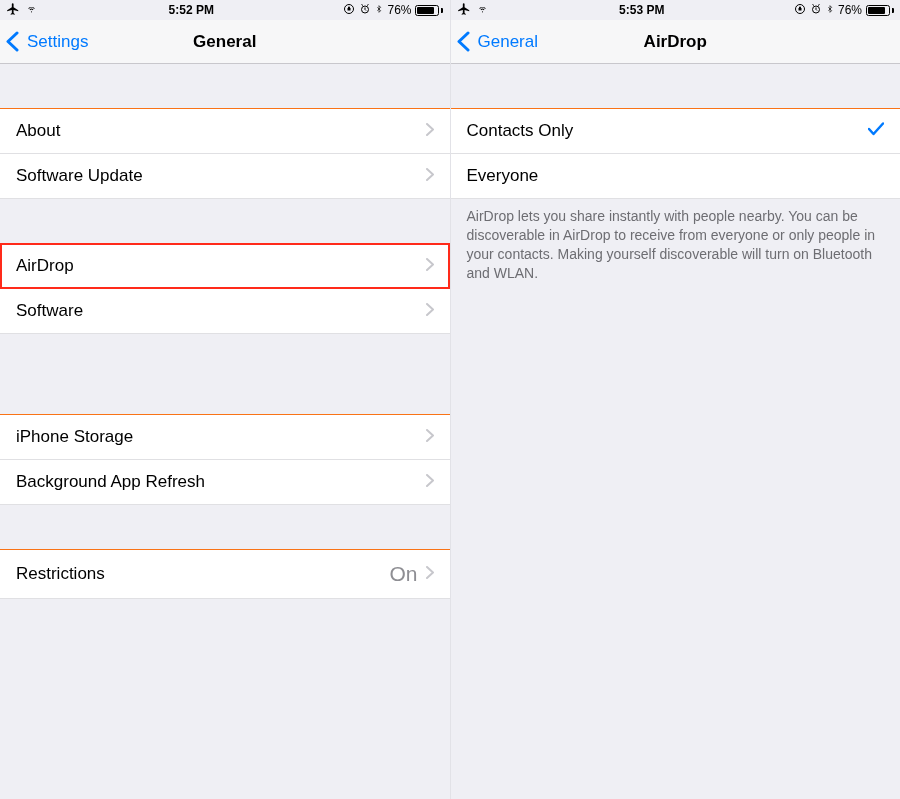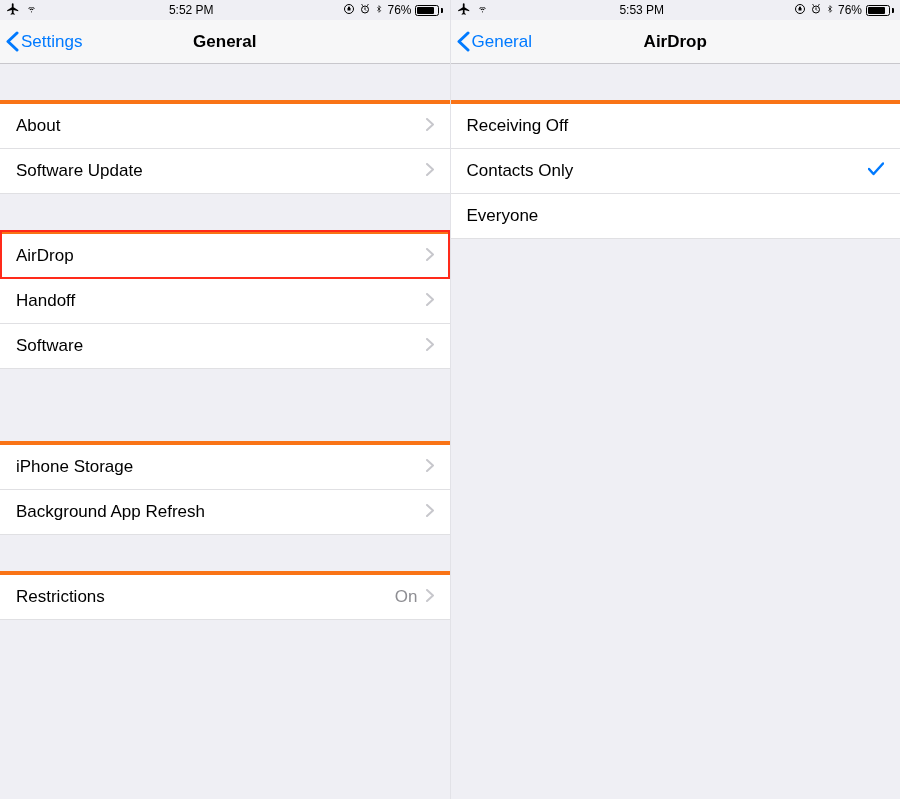--- a/index.html
+++ b/index.html
@@ -9,7 +9,7 @@
   
   .status-bar { height:20px; padding:0 6px; display:flex; align-items:center; justify-content:space-between; font-size:12px; color:#000; }
   .status-left, .status-right { display:flex; align-items:center; gap:4px; }
-  .status-time { font-weight:400; }
+  .status-time { font-weight:700; }
   
   .nav-bar { height:44px; display:flex; align-items:center; justify-content:center; position:relative; border-bottom:1px solid #c8c7cc; background:#f7f7f8; }
   .nav-title { font-weight:600; font-size:17px; color:#000; }

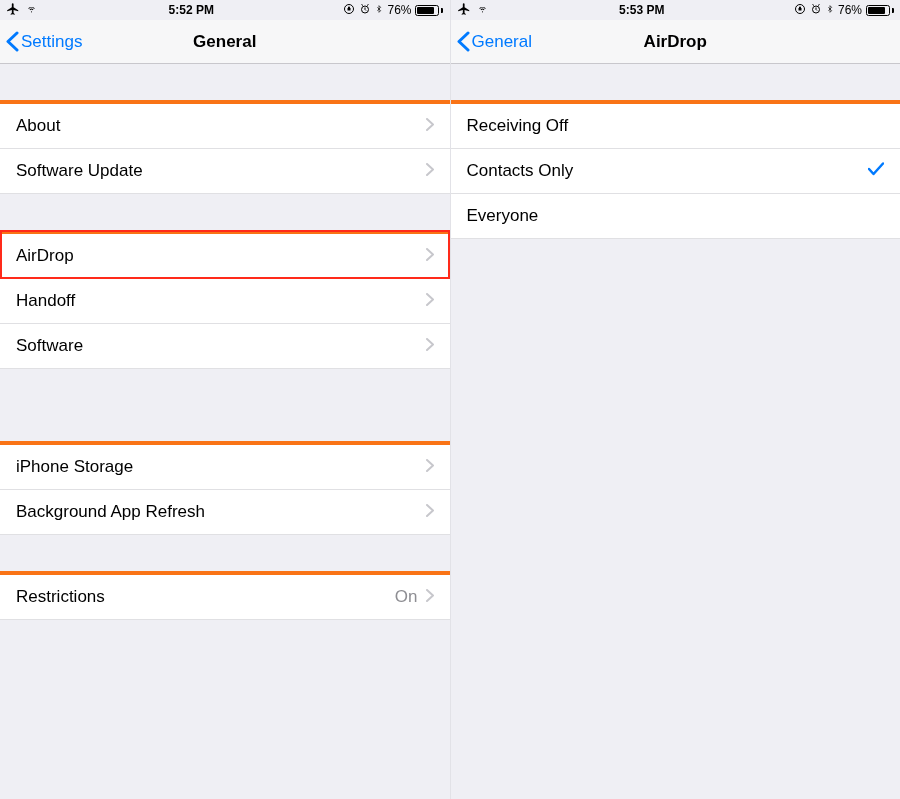--- a/index.html
+++ b/index.html
@@ -13,7 +13,7 @@
   
   .nav-bar { height:44px; display:flex; align-items:center; justify-content:center; position:relative; border-bottom:1px solid #c8c7cc; background:#f7f7f8; }
   .nav-title { font-weight:600; font-size:17px; color:#000; }
-  .nav-back { position:absolute; left:6px; display:flex; align-items:center; gap:2px; color:#007aff; font-size:17px; }
+  .nav-back { position:absolute; left:6px; display:flex; align-items:center; gap:8px; color:#007aff; font-size:17px; }
   .nav-back svg { width:13px; height:21px; }
   
   .list { display:flex; flex-direction:column; }

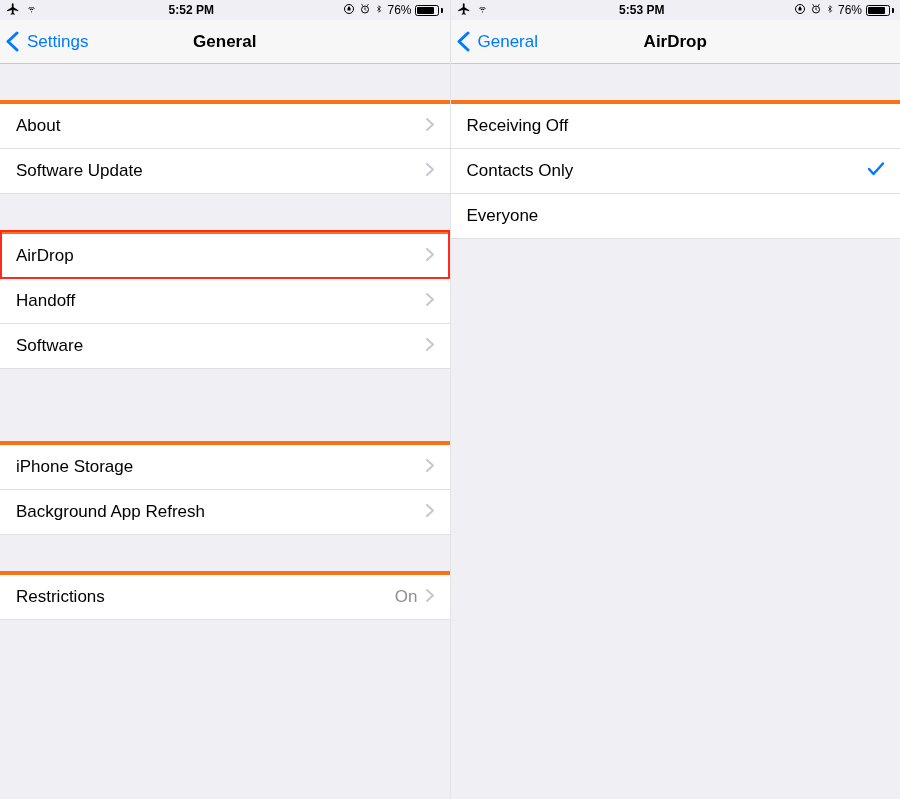--- a/index.html
+++ b/index.html
@@ -21,7 +21,7 @@
   .row { background:#fff; min-height:44px; padding:12px 16px; display:flex; align-items:center; justify-content:space-between; font-size:17px; color:#000; border-bottom:1px solid #e0e0e3; }
   .row:first-of-type { border-top:1px solid #e0e0e3; }
   .row-group .row { border-top:none; }
-  .row-group .row:first-child { border-top:4px solid #f97316; }
+  .row-group .row:first-child { border-top:1px solid #f97316;margin-top:8px; }
   .row-right { display:flex; align-items:center; gap:8px; }
   .row-detail { color:#8e8e93; font-size:17px; }
   .chevron { color:#c7c7cc; }

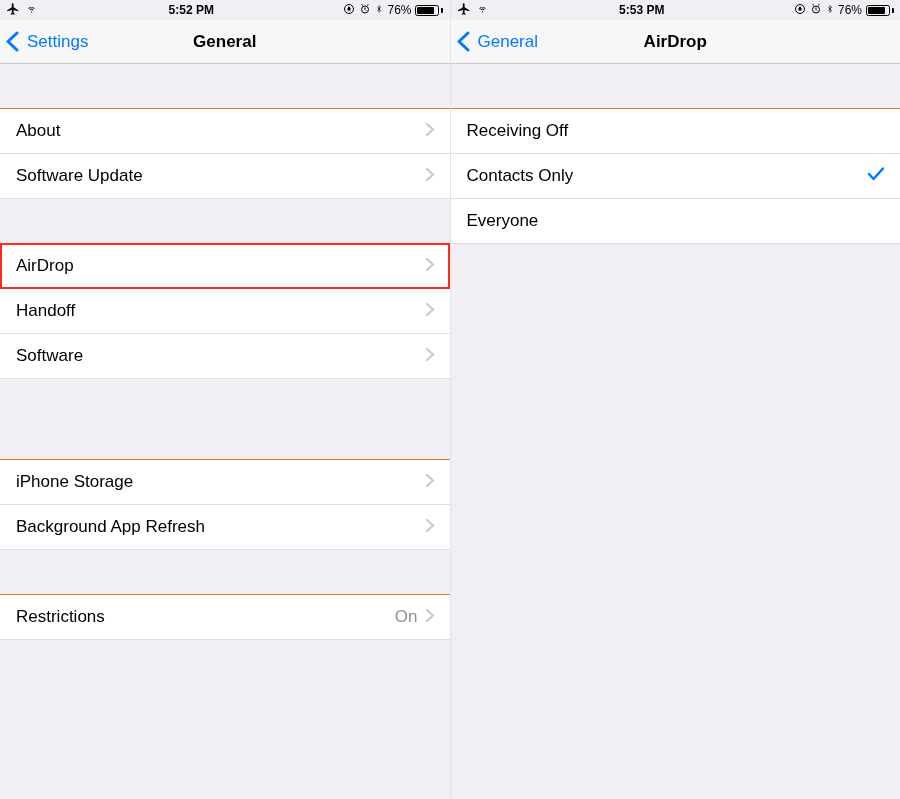--- a/index.html
+++ b/index.html
@@ -220,9 +220,6 @@
     <div class="group-gap"></div>
     <div class="row-group">
       <div class="row">
-        <span>Receiving Off</span>
-      </div>
-      <div class="row">
         <span>Contacts Only</span>
         <span class="checkmark"><svg width="16" height="14" viewBox="0 0 16 14" fill="none" stroke="#007aff" stroke-width="2.5" stroke-linecap="round" stroke-linejoin="round">
               <polyline points="1,7 5.5,12 15,1.5"></polyline>

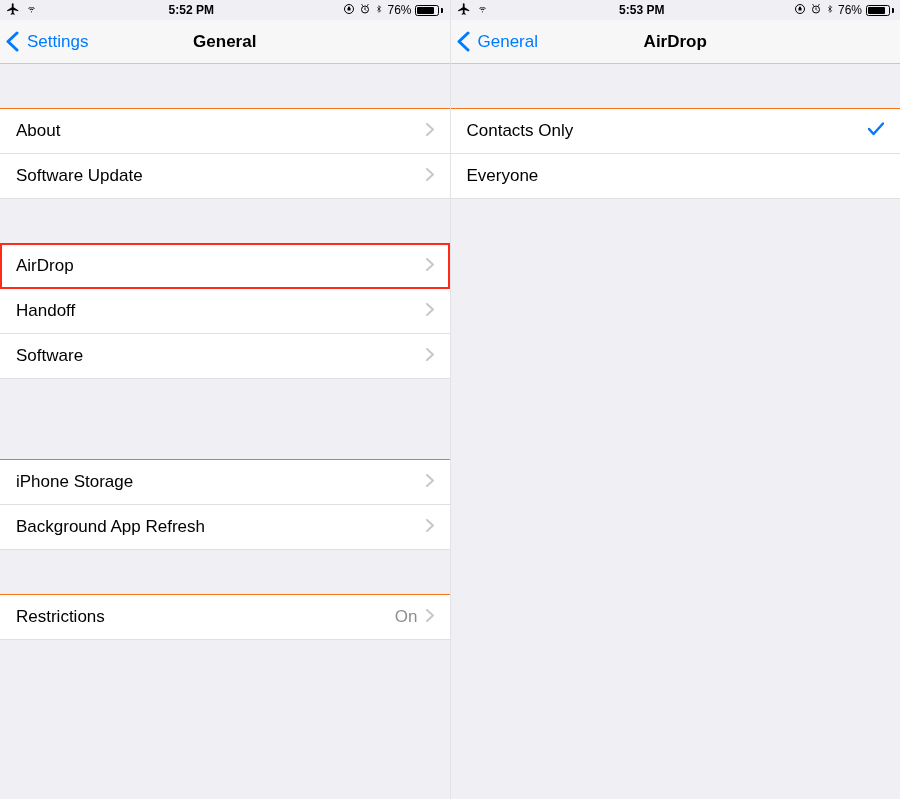--- a/index.html
+++ b/index.html
@@ -229,6 +229,7 @@
         <span>Everyone</span>
       </div>
     </div>
+    <div class="footer-note">AirDrop lets you share instantly with people nearby. You can be discoverable in AirDrop to receive from everyone or only people in your contacts. Making yourself discoverable will turn on Bluetooth and WLAN.</div>
   </div>
 </div>
 

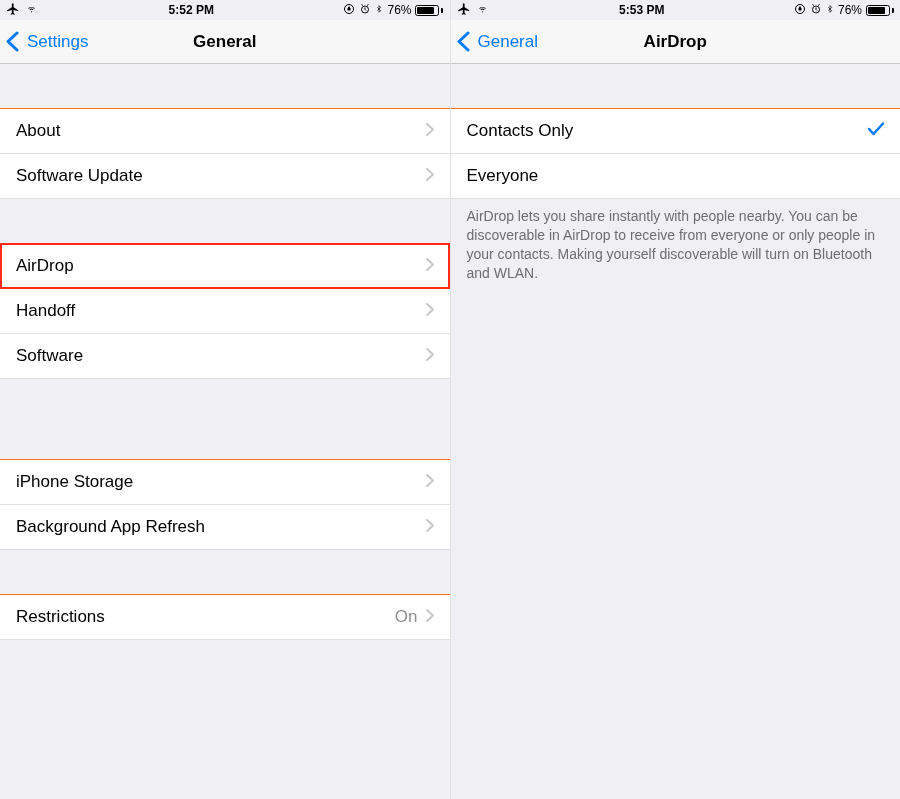--- a/index.html
+++ b/index.html
@@ -116,12 +116,6 @@
             </svg></span>
       </div>
       <div class="row">
-        <span>Handoff</span>
-        <span class="chevron"><svg width="8" height="13" viewBox="0 0 8 13" fill="none" stroke="#c7c7cc" stroke-width="2" stroke-linecap="round" stroke-linejoin="round">
-              <polyline points="1,1 7,6.5 1,12"></polyline>
-            </svg></span>
-      </div>
-      <div class="row">
         <span>Software</span>
         <span class="chevron"><svg width="8" height="13" viewBox="0 0 8 13" fill="none" stroke="#c7c7cc" stroke-width="2" stroke-linecap="round" stroke-linejoin="round">
               <polyline points="1,1 7,6.5 1,12"></polyline>

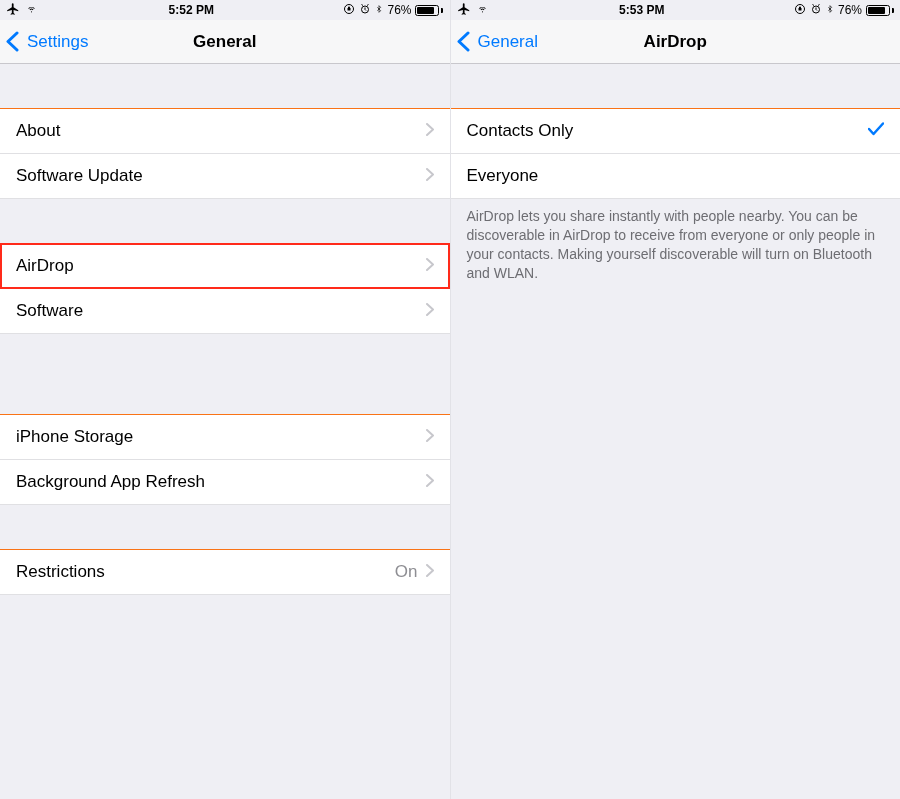--- a/index.html
+++ b/index.html
@@ -23,7 +23,7 @@
   .row-group .row { border-top:none; }
   .row-group .row:first-child { border-top:1px solid #f97316;margin-top:8px; }
   .row-right { display:flex; align-items:center; gap:8px; }
-  .row-detail { color:#8e8e93; font-size:17px; }
+  .row-detail { color:#8e8e93; font-size:21px; }
   .chevron { color:#c7c7cc; }
   .checkmark { color:#007aff; }
   .highlight { outline:2px solid #ff2a1a; outline-offset:-2px; }

